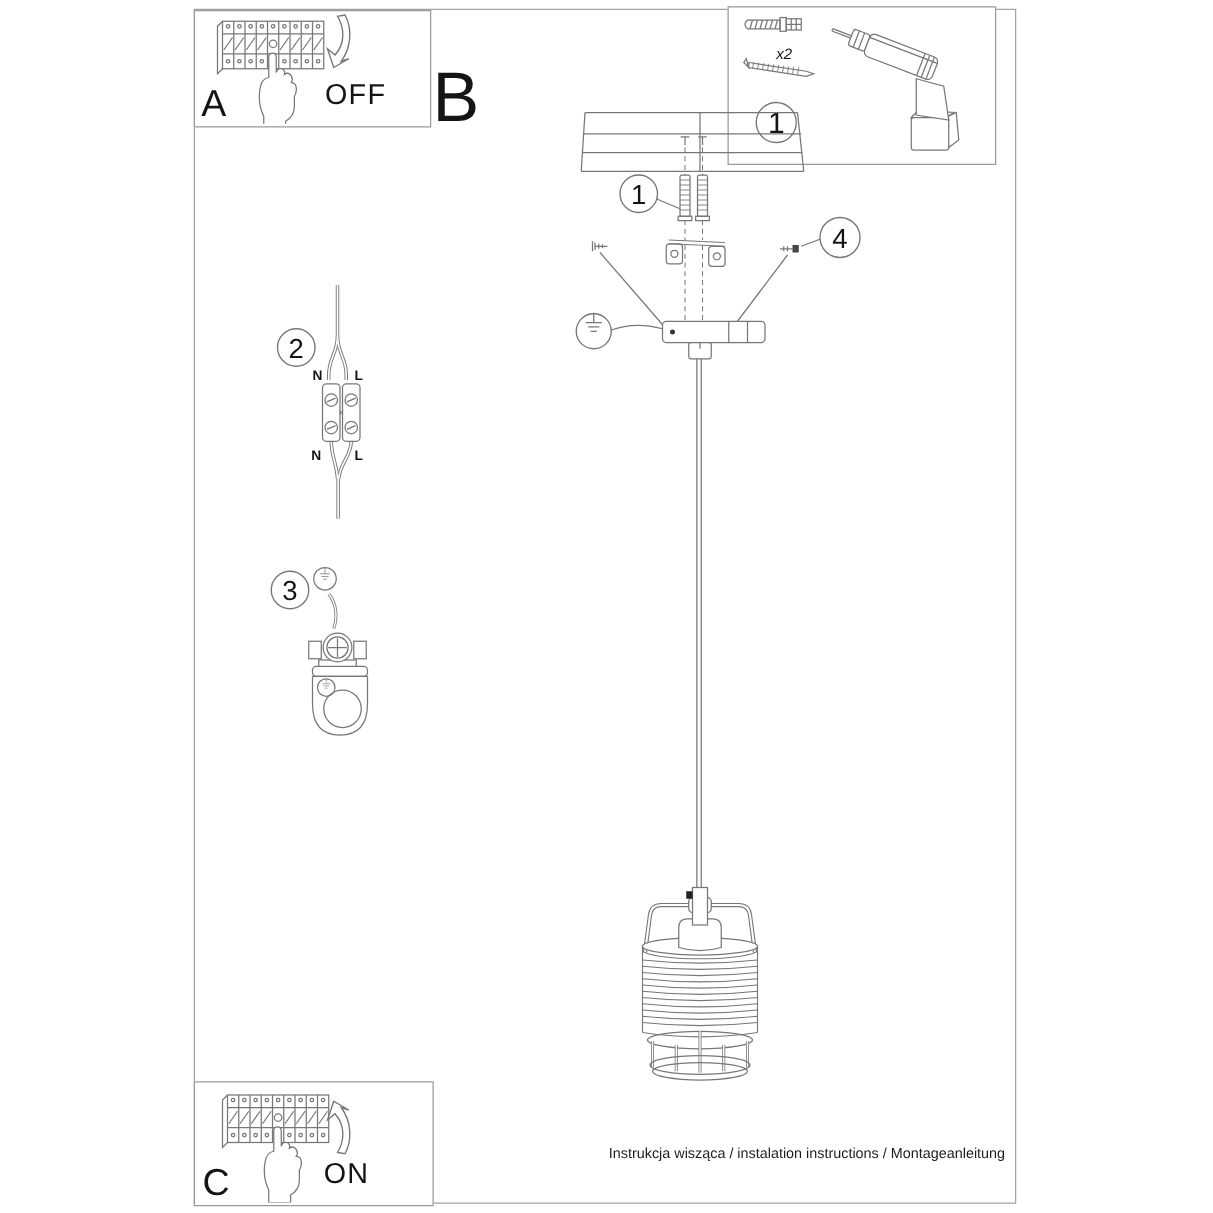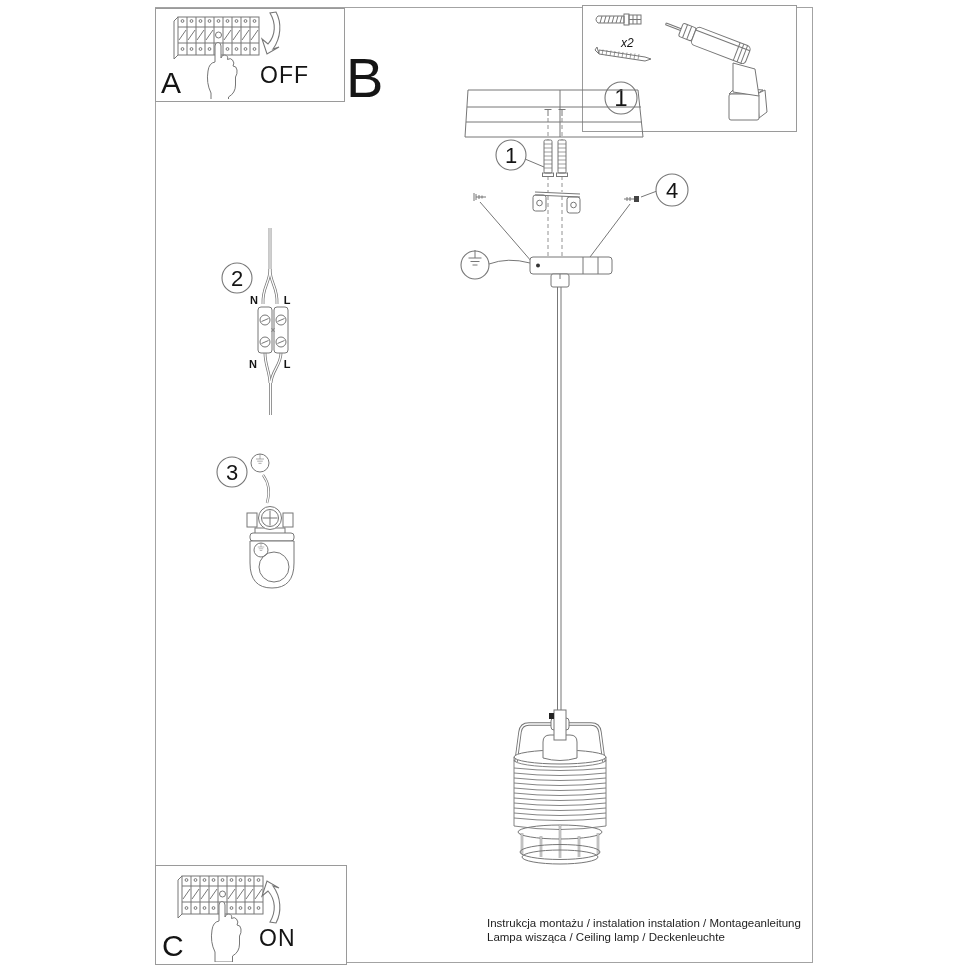--- a/index.html
+++ b/index.html
@@ -418,7 +418,7 @@
   </div>
 
   <div class="footer">
-    <div>Instrukcja montażu / instalation instalation / Montageanleitung</div>
+    <div>Instrukcja wisząca / instalation instructions / Montageanleitung</div>
     <div>Lampa wisząca / Ceiling lamp / Deckenleuchte</div>
   </div>
 

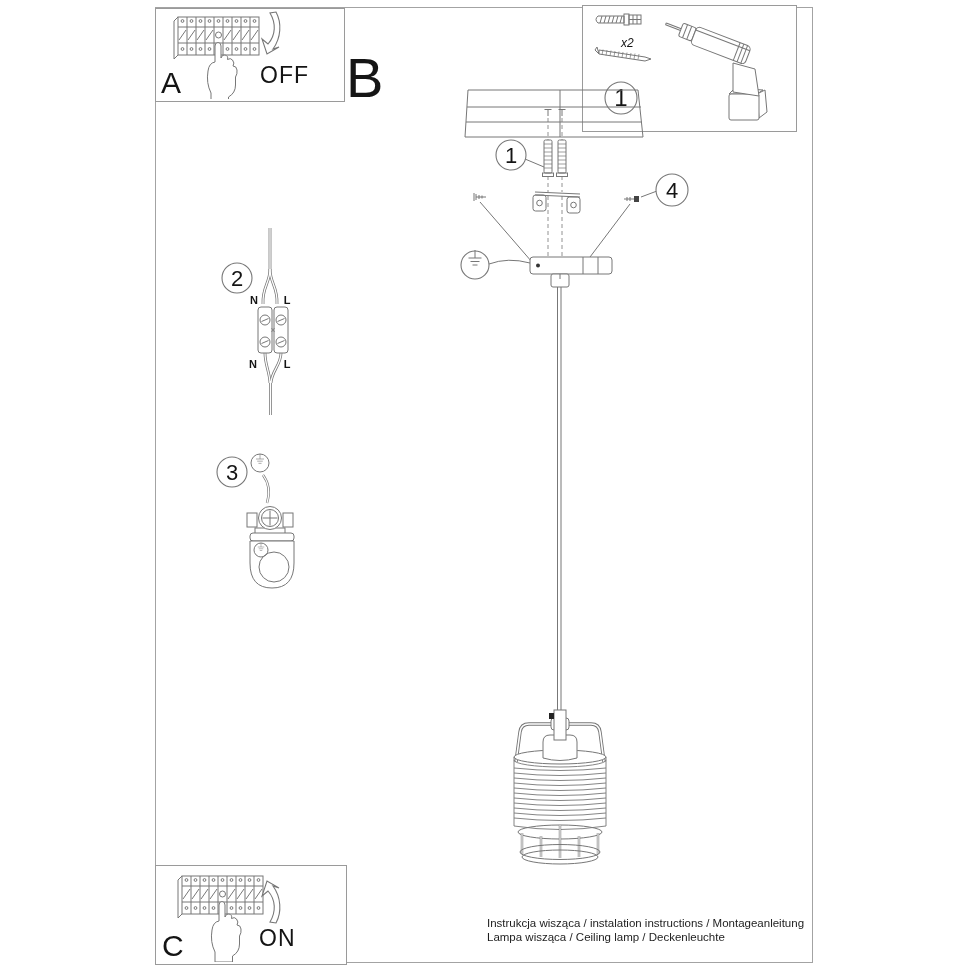--- a/index.html
+++ b/index.html
@@ -419,7 +419,6 @@
 
   <div class="footer">
     <div>Instrukcja wisząca / instalation instructions / Montageanleitung</div>
-    <div>Lampa wisząca / Ceiling lamp / Deckenleuchte</div>
   </div>
 
 </div>

